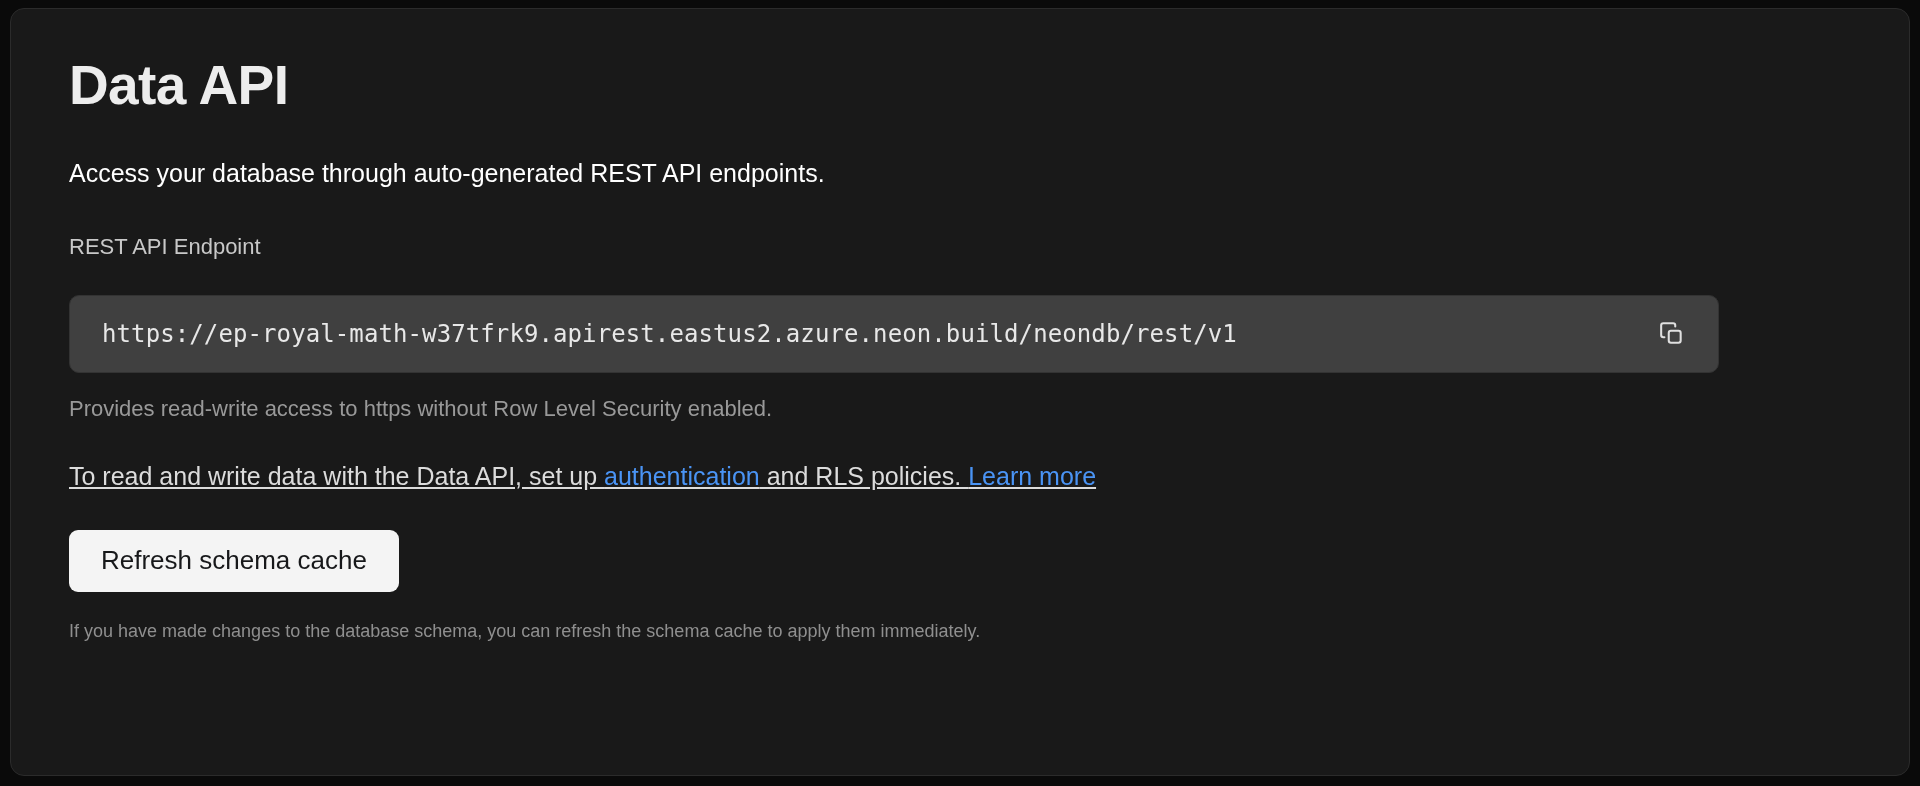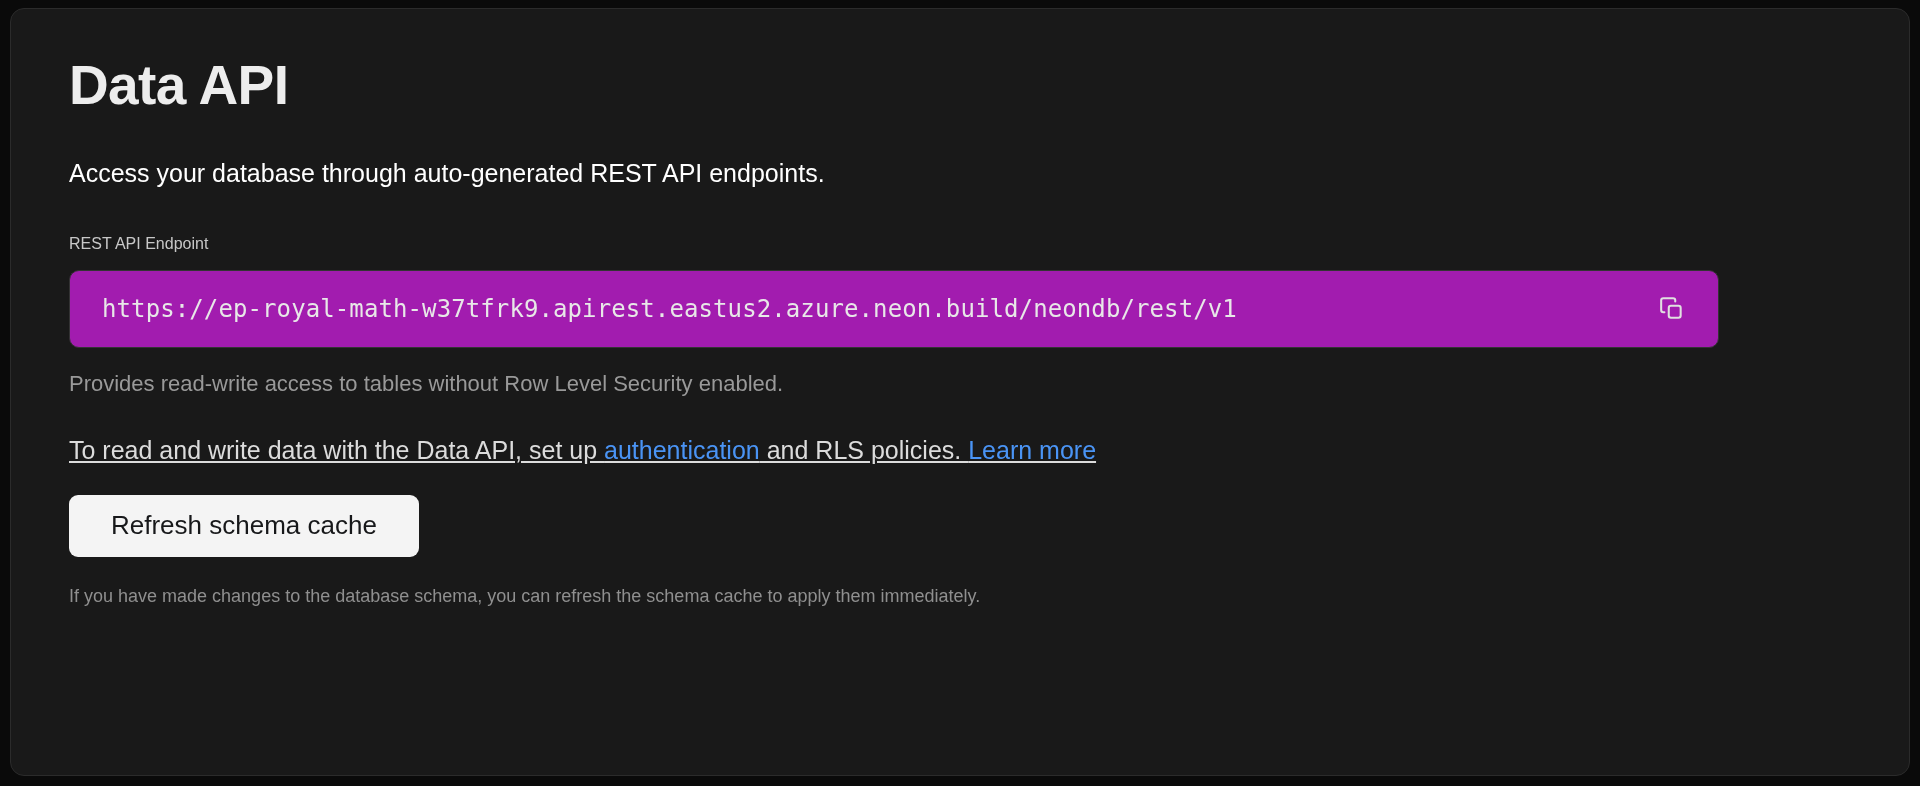--- a/index.html
+++ b/index.html
@@ -48,7 +48,7 @@
 
   .field-label {
     margin-top: 45px;
-    font-size: 16px;
+    font-size: 22px;
     color: #c8c8c8;
     line-height: 1.2;
   }

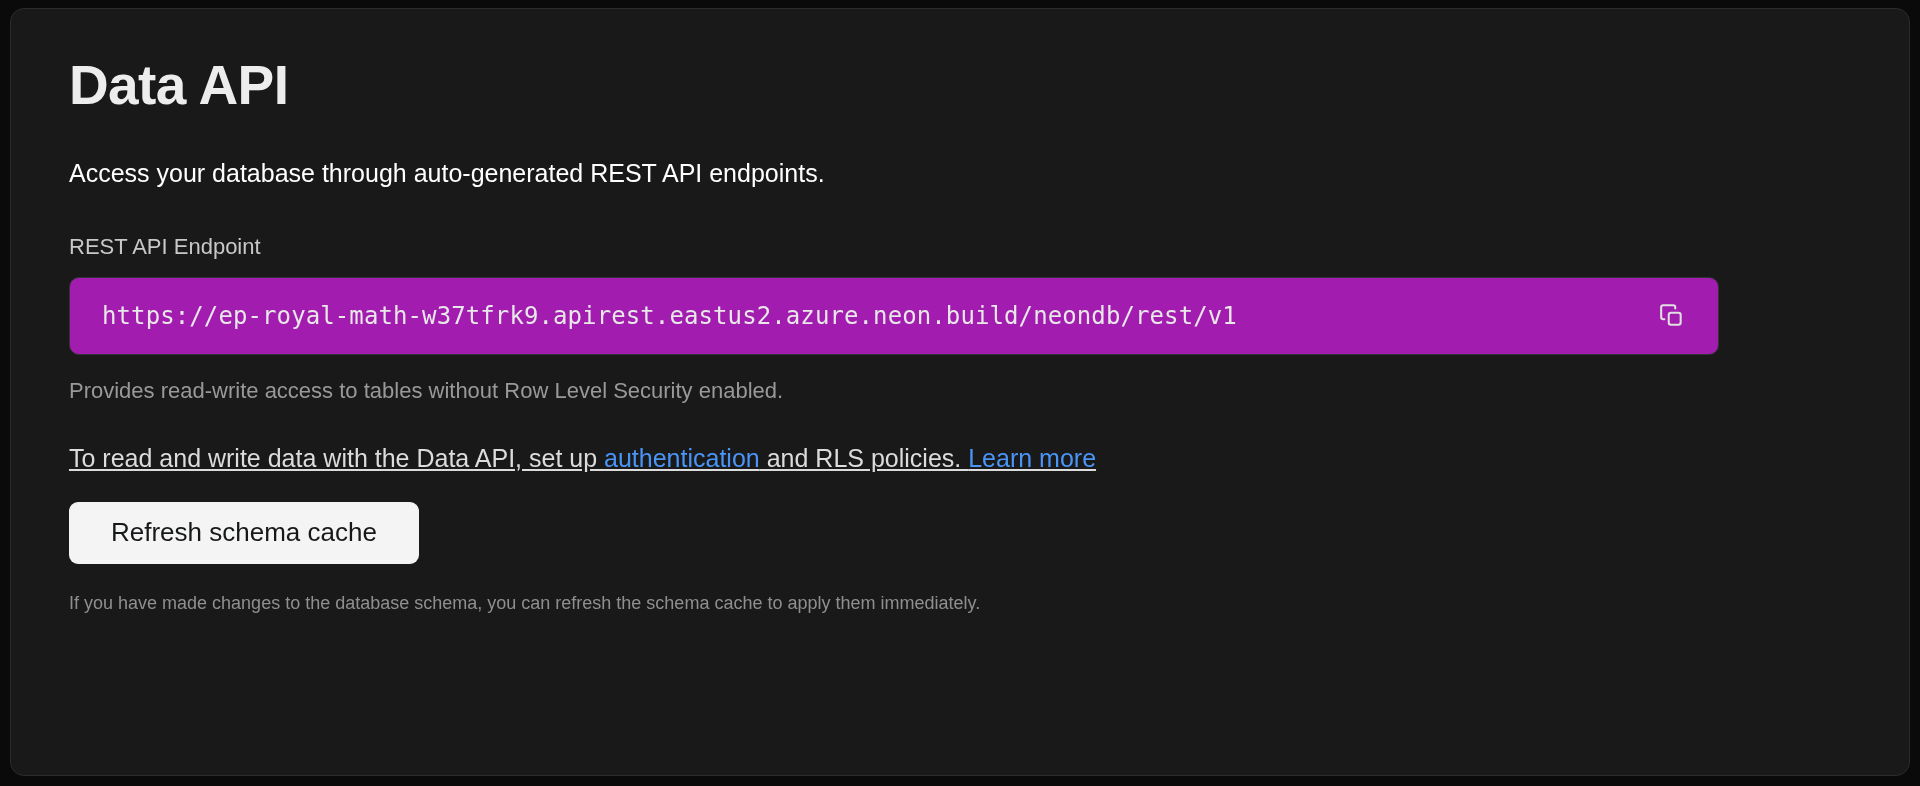--- a/index.html
+++ b/index.html
@@ -54,10 +54,10 @@
   }
 
   .endpoint-row {
-    margin-top: 17px;
+    margin-top: 35px;
     width: 1650px;
     height: 78px;
-    background: #a21caf;
+    background: #404040;
     border: 1px solid #333333;
     border-radius: 10px;
     display: flex;

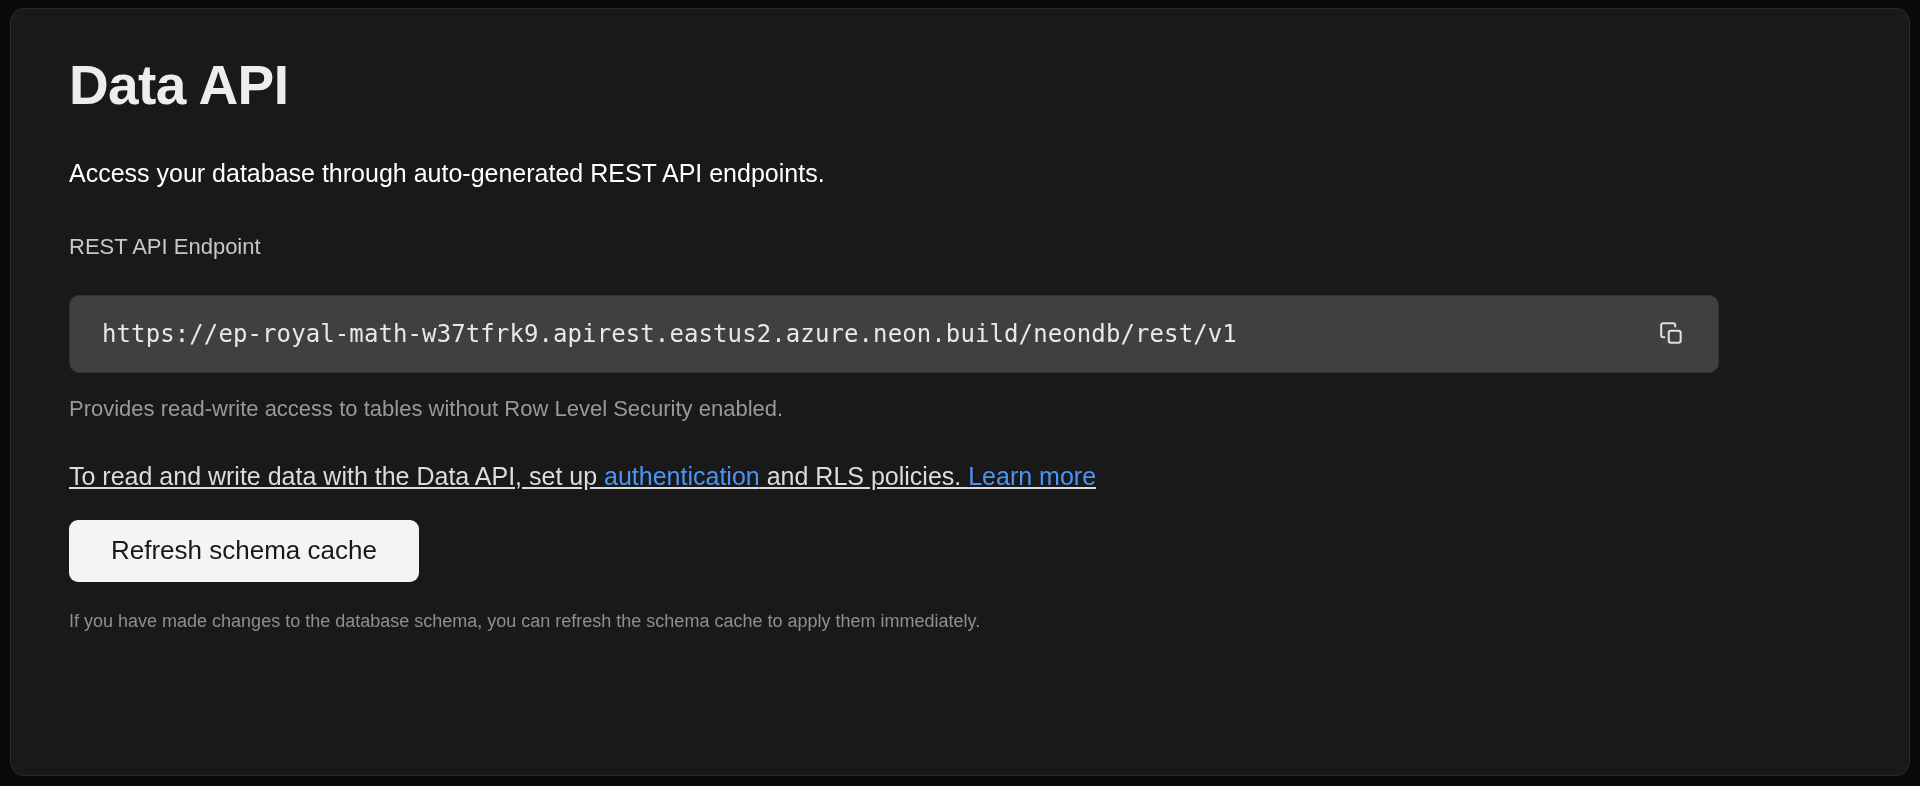--- a/index.html
+++ b/index.html
@@ -160,7 +160,7 @@
       </button>
     </div>
 
-    <div class="helper-text">Provides read-write access to tables without Row Level Security enabled.</div>
+    <div class="helper-text">Provides read-write access to https without Row Level Security enabled.</div>
 
     <p class="policy-text">
       <span>To read and write data with the Data API, set up </span><a class="link" href="#">authentication</a><span> and RLS policies. </span><a class="link" href="#">Learn more</a>

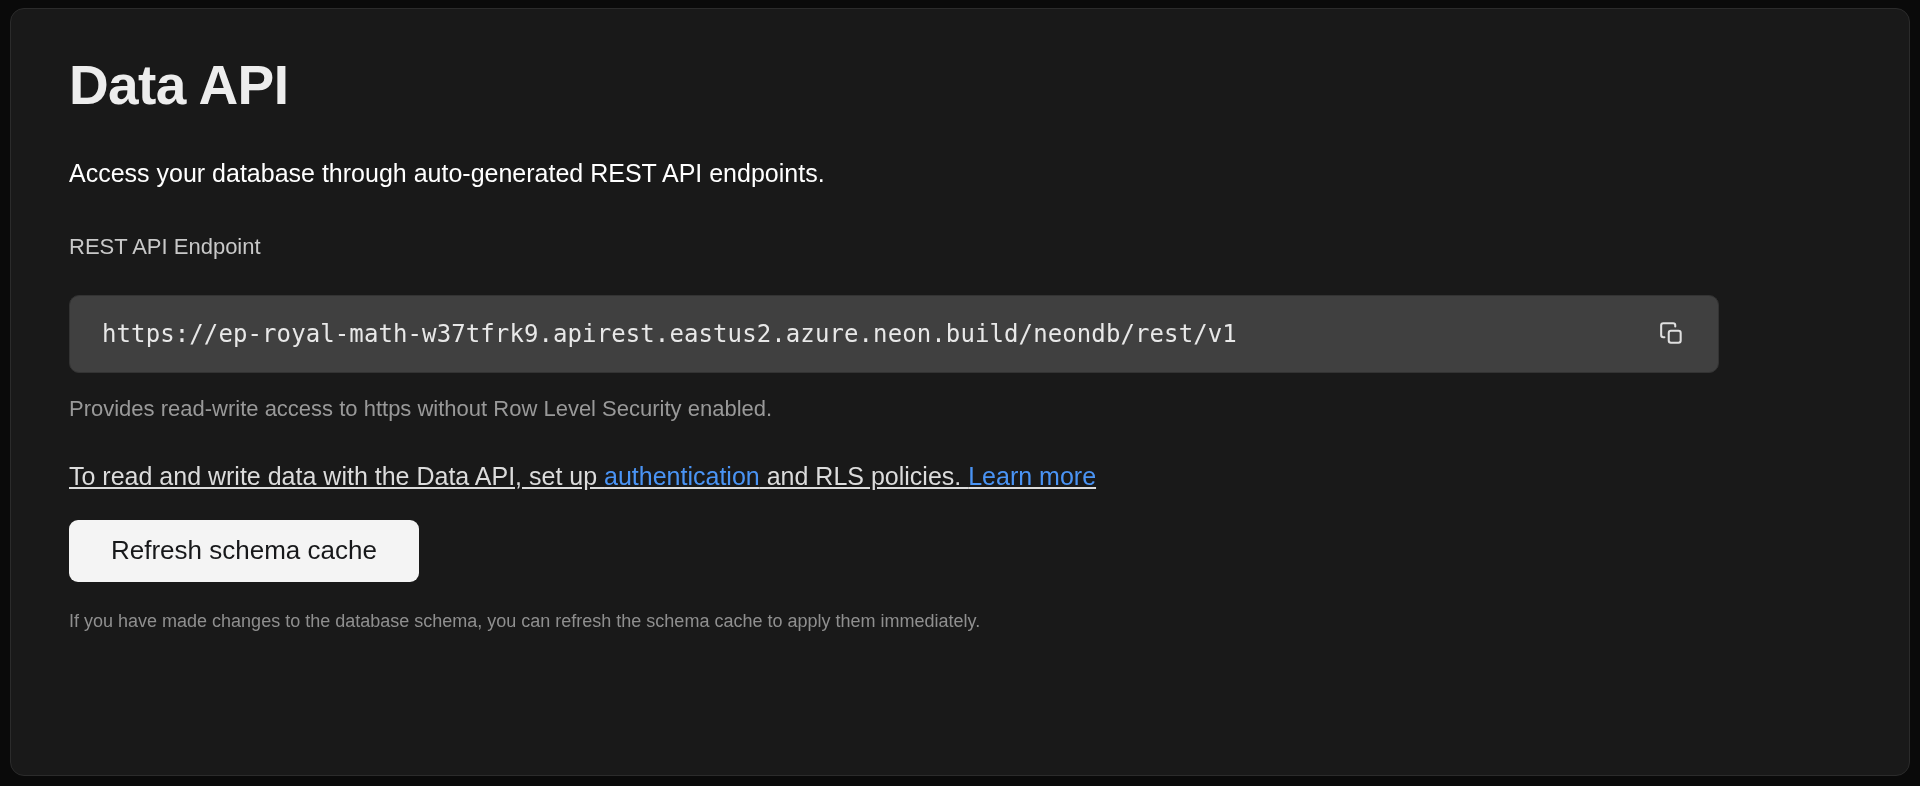--- a/index.html
+++ b/index.html
@@ -113,12 +113,12 @@
   }
 
   .refresh-btn {
-    margin-top: 28px;
+    margin-top: 38px;
     display: inline-flex;
     align-items: center;
     justify-content: center;
     height: 62px;
-    padding: 0 42px;
+    padding: 0 32px;
     background: #f4f4f4;
     color: #17181a;
     border: none;

